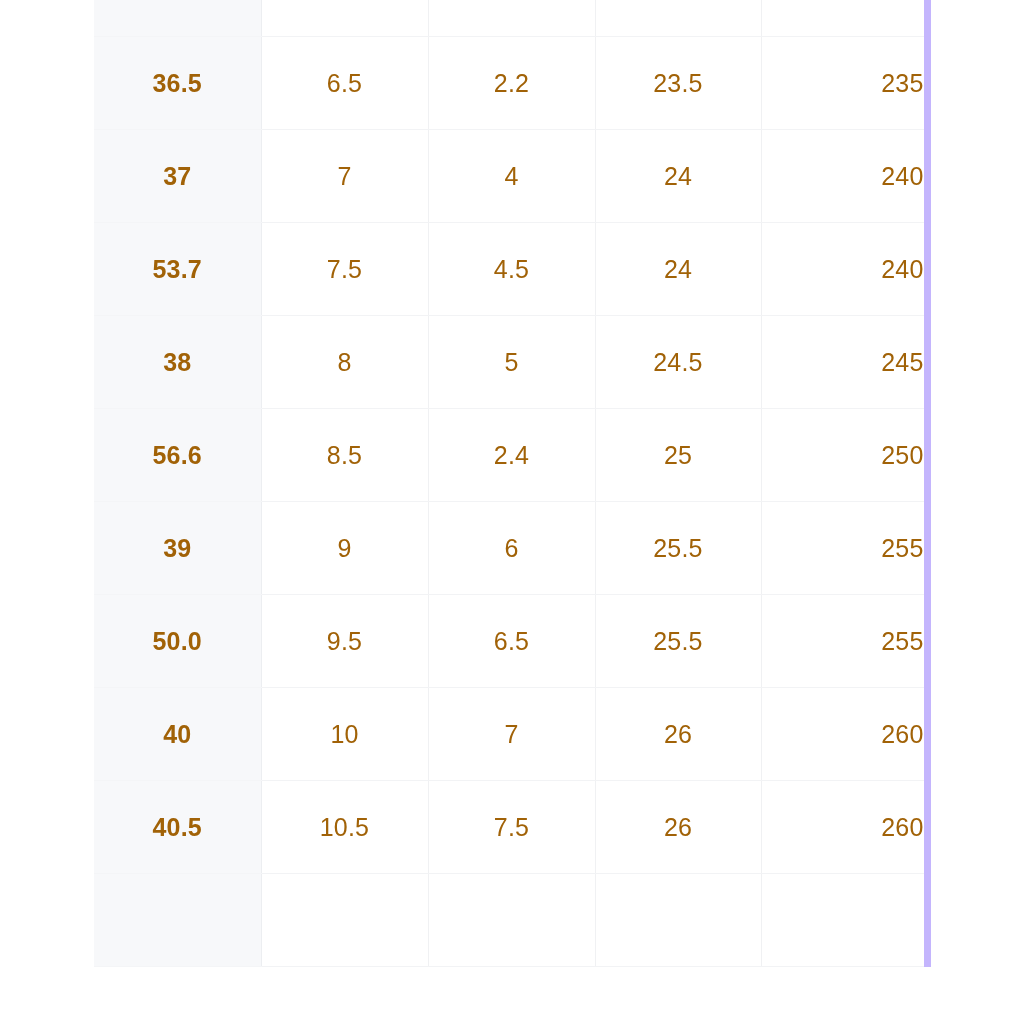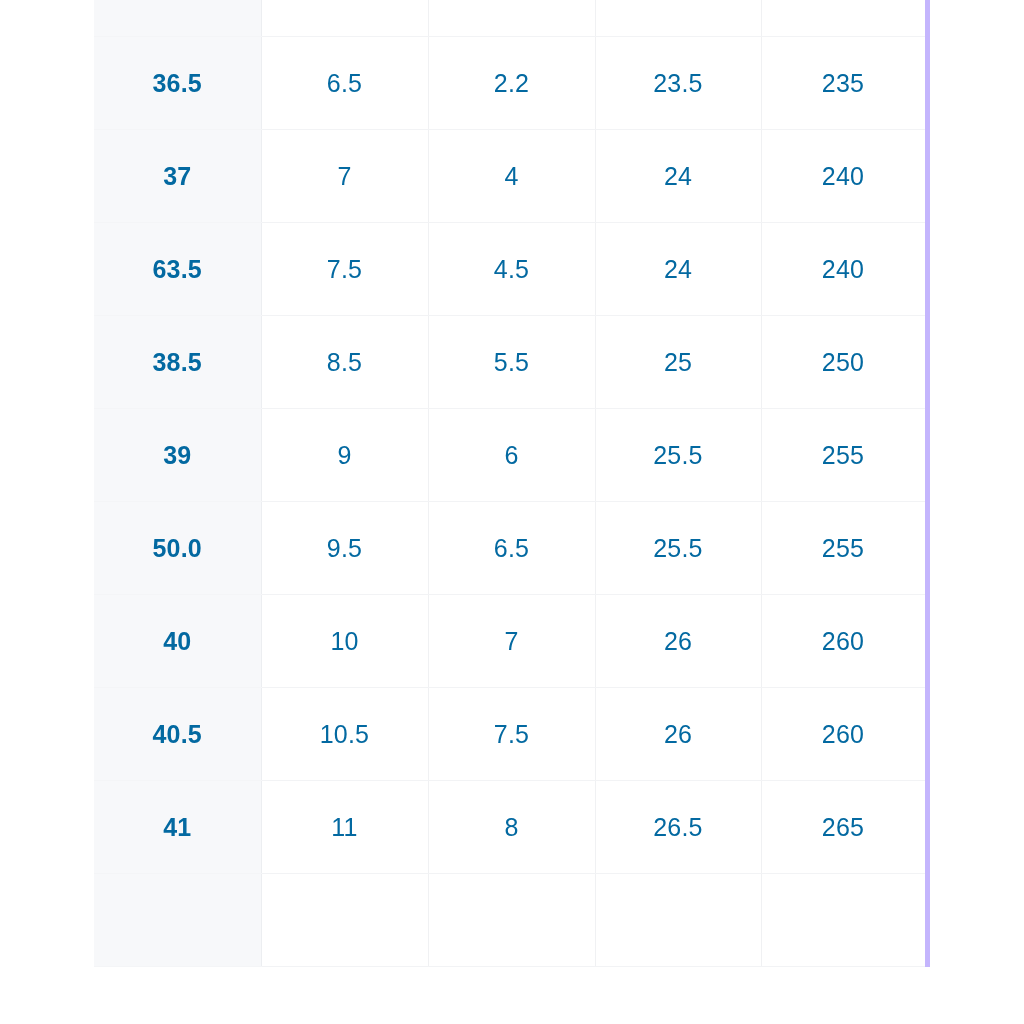--- a/index.html
+++ b/index.html
@@ -48,7 +48,7 @@
     padding: 0;
     text-align: center;
     vertical-align: middle;
-    color: #0369a1;
+    color: #a16207;
     font-size: 25px;
     font-weight: 400;
     letter-spacing: 0.2px;

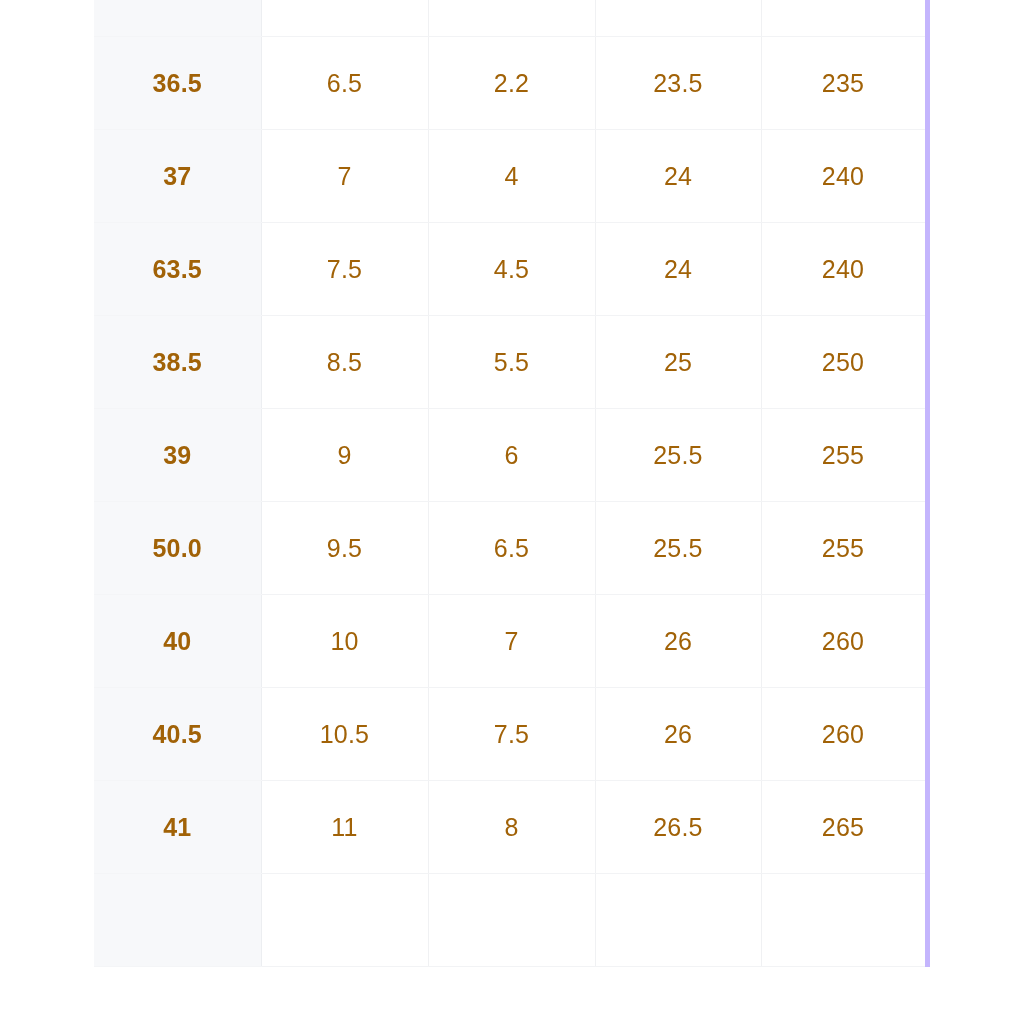--- a/index.html
+++ b/index.html
@@ -65,7 +65,8 @@
   }
 
   table.size-table td.col-mm {
-    border-right: 5px solid #c4b5fd;
+    border-right: 7px solid #c4b5fd;
+    text-align: right;
   }
 
   

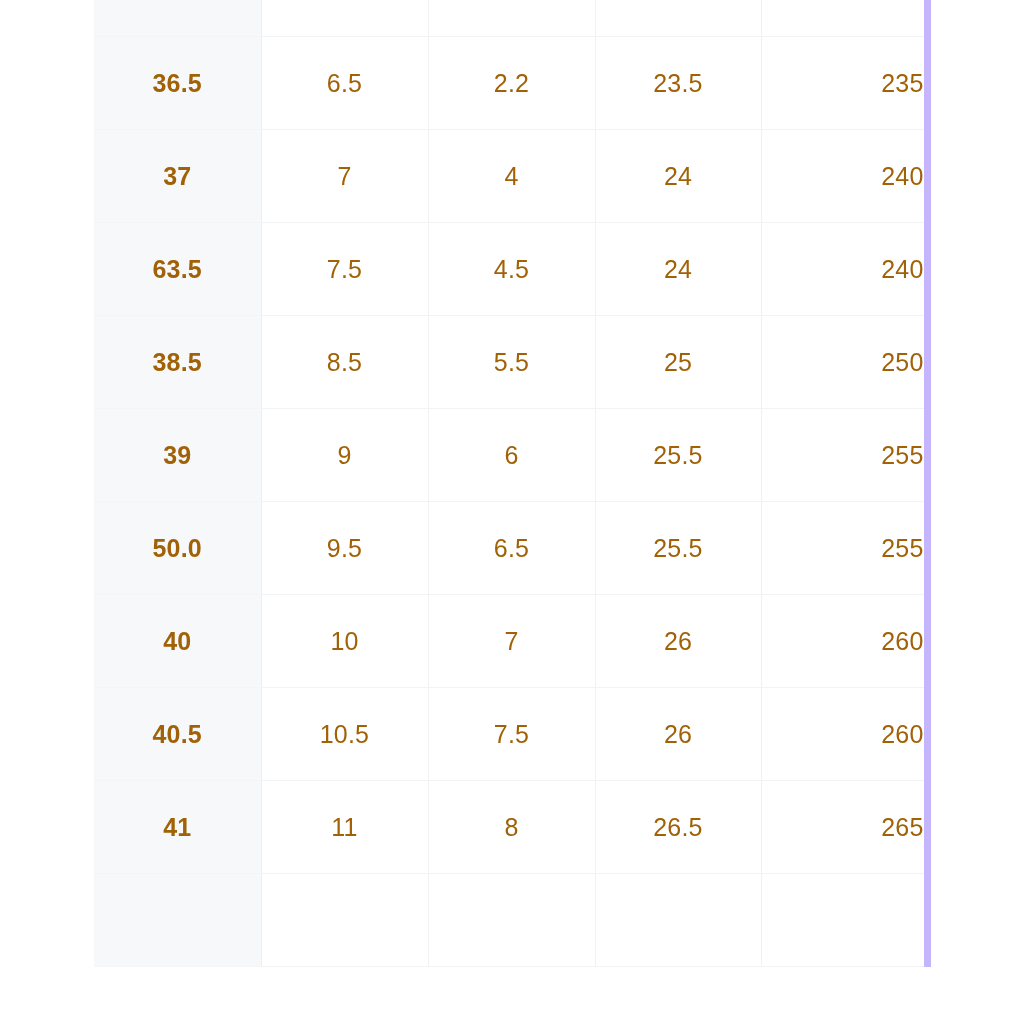--- a/index.html
+++ b/index.html
@@ -110,7 +110,7 @@
             <td class="col-mm">240</td>
           </tr>
           <tr>
-            <td class="col-eu">63.5</td>
+            <td class="col-eu">53.7</td>
             <td class="col-us">7.5</td>
             <td class="col-uk">4.5</td>
             <td class="col-cm">24</td>

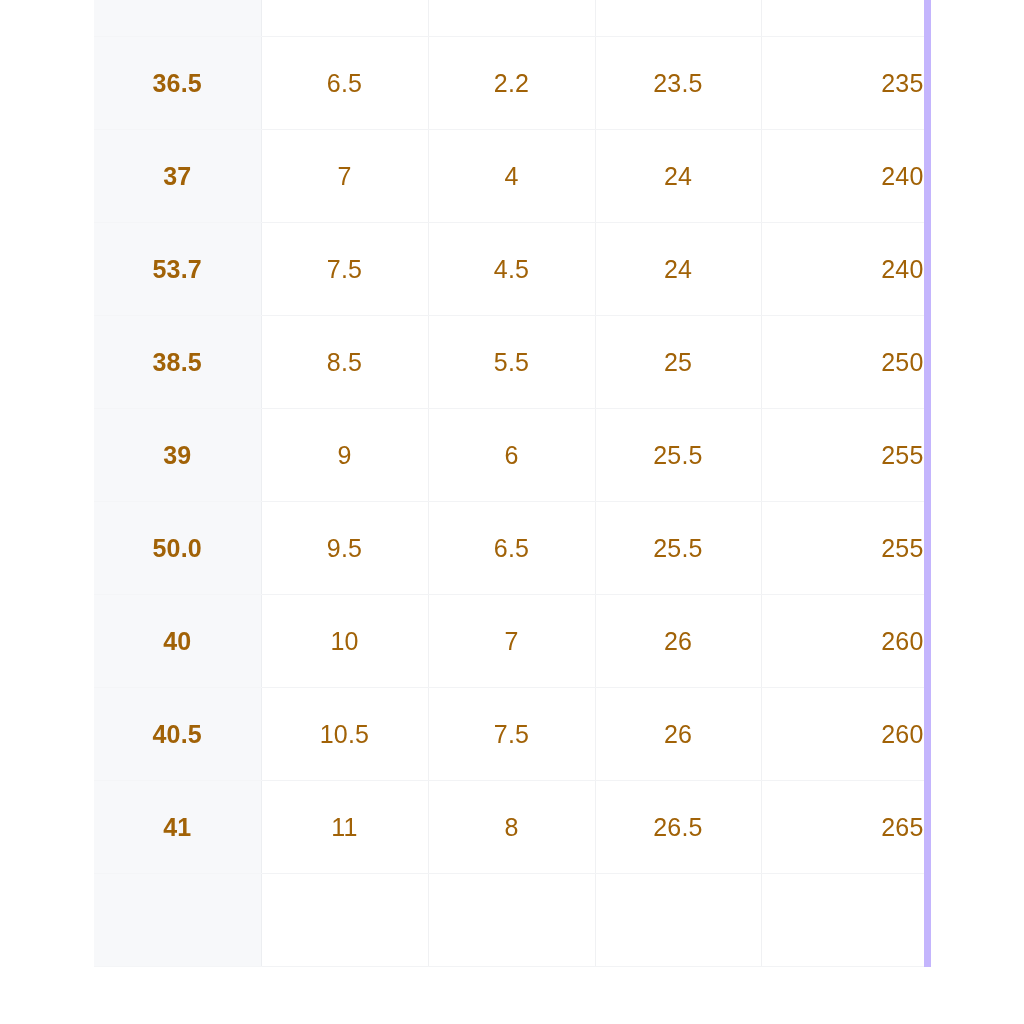--- a/index.html
+++ b/index.html
@@ -117,6 +117,13 @@
             <td class="col-mm">240</td>
           </tr>
           <tr>
+            <td class="col-eu">38</td>
+            <td class="col-us">8</td>
+            <td class="col-uk">5</td>
+            <td class="col-cm">24.5</td>
+            <td class="col-mm">245</td>
+          </tr>
+          <tr>
             <td class="col-eu">38.5</td>
             <td class="col-us">8.5</td>
             <td class="col-uk">5.5</td>

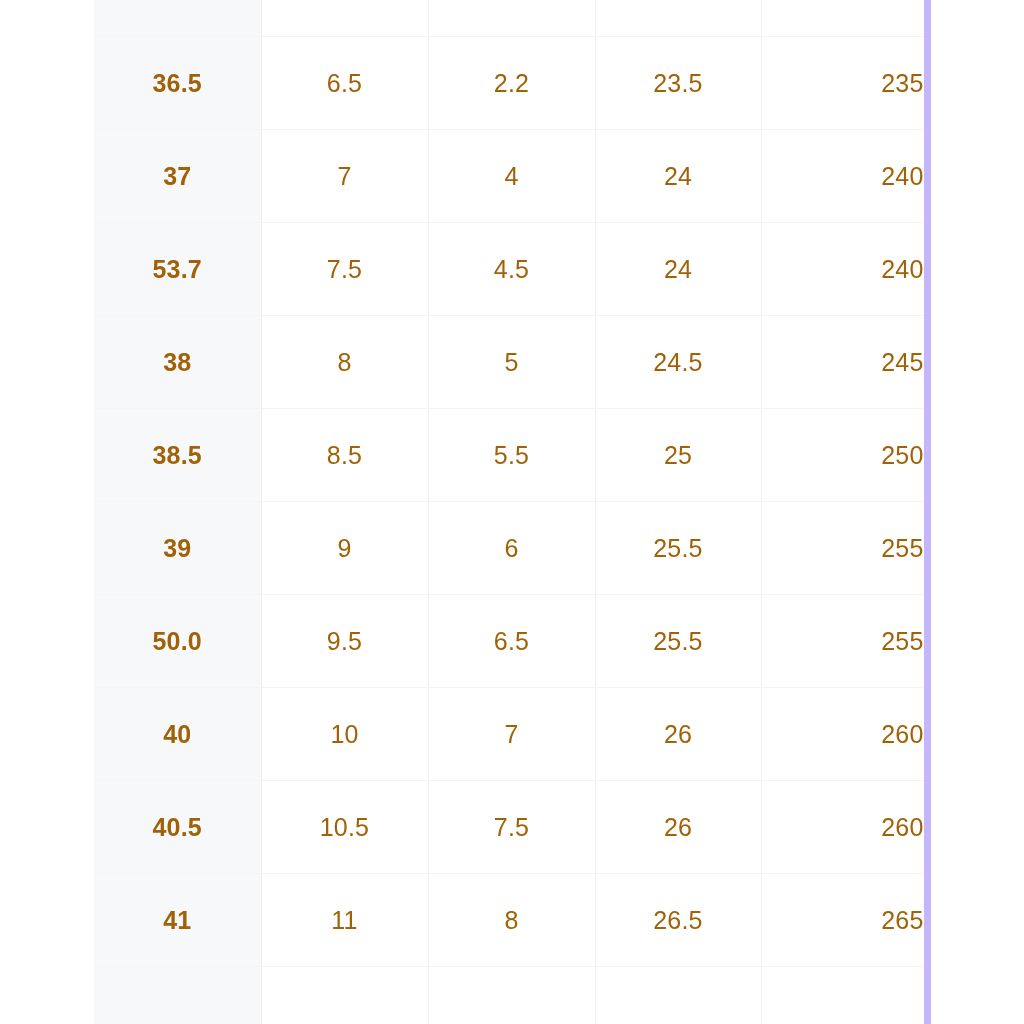--- a/index.html
+++ b/index.html
@@ -124,7 +124,7 @@
             <td class="col-mm">245</td>
           </tr>
           <tr>
-            <td class="col-eu">38.5</td>
+            <td class="col-eu">56.6</td>
             <td class="col-us">8.5</td>
             <td class="col-uk">5.5</td>
             <td class="col-cm">25</td>

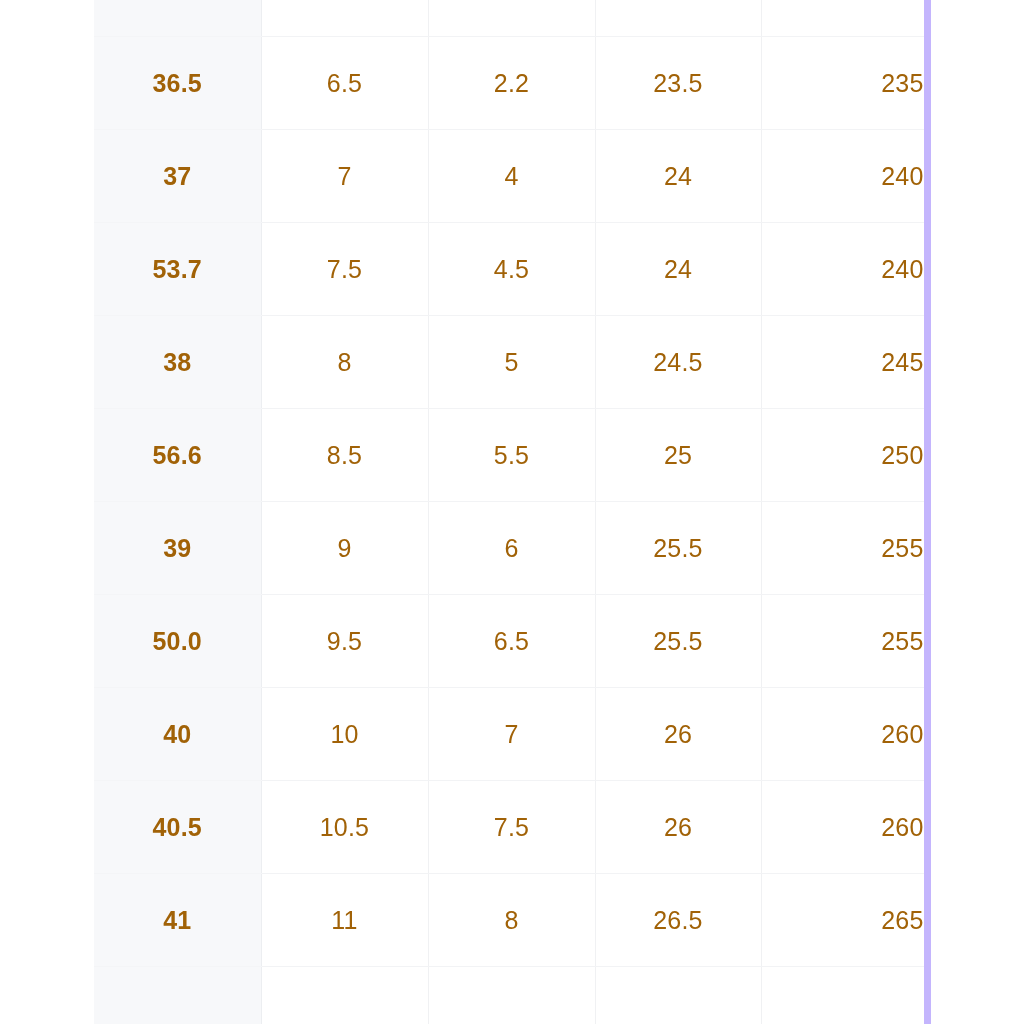--- a/index.html
+++ b/index.html
@@ -126,7 +126,7 @@
           <tr>
             <td class="col-eu">56.6</td>
             <td class="col-us">8.5</td>
-            <td class="col-uk">5.5</td>
+            <td class="col-uk">2.4</td>
             <td class="col-cm">25</td>
             <td class="col-mm">250</td>
           </tr>

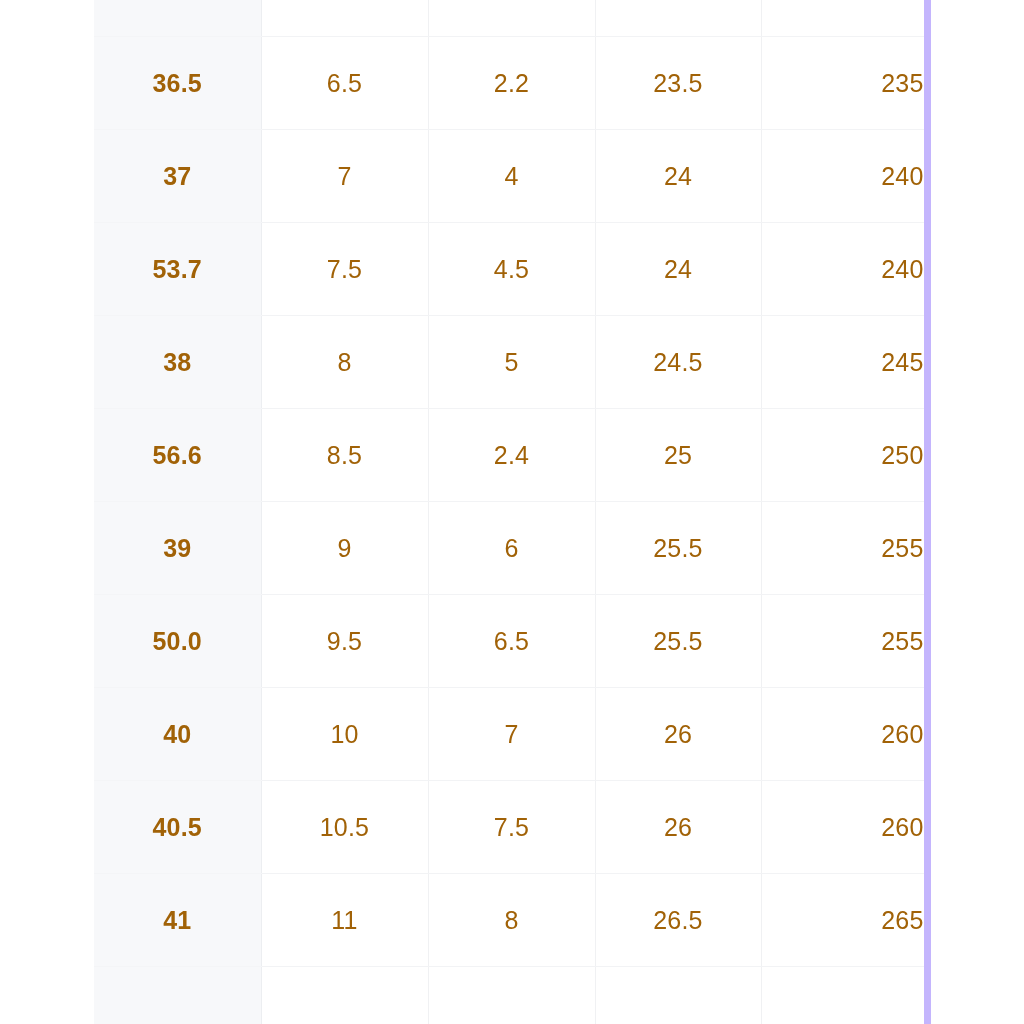--- a/index.html
+++ b/index.html
@@ -158,13 +158,6 @@
             <td class="col-cm">26</td>
             <td class="col-mm">260</td>
           </tr>
-          <tr>
-            <td class="col-eu">41</td>
-            <td class="col-us">11</td>
-            <td class="col-uk">8</td>
-            <td class="col-cm">26.5</td>
-            <td class="col-mm">265</td>
-          </tr>
           <tr class="partial-row">
             <td class="col-eu"></td>
             <td class="col-us"></td>

